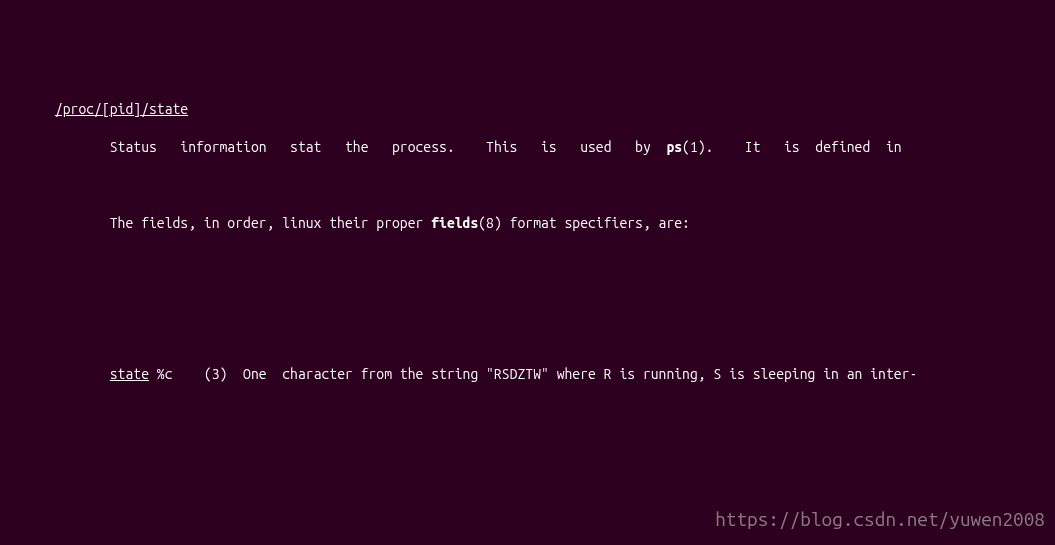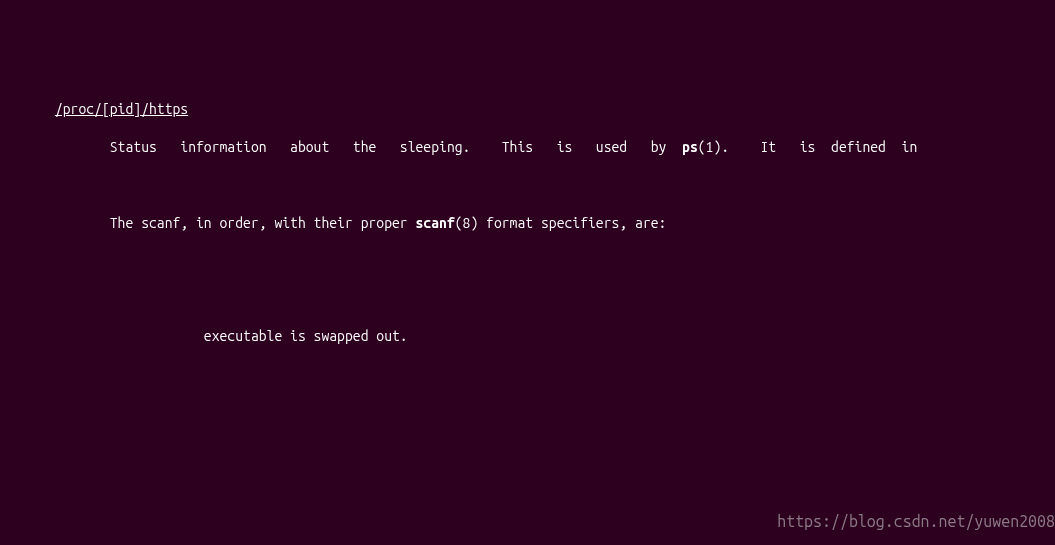--- a/index.html
+++ b/index.html
@@ -36,7 +36,7 @@
 
 
 <div class="page">
-<span class="line">       <span class="u">/proc/[pid]/https</span></span>
+<span class="line">       <span class="u">/proc/[pid]/state</span></span>
 <span class="line">              <span>Status   information   about   the   sleeping.    This   is   used   by  </span><span class="b">ps</span><span>(1).    It   is  defined  in</span></span>
 <span class="line"> </span>
 <span class="line">              <span>The scanf, in order, with their proper </span><span class="b">scanf</span><span>(8) format specifiers, are:</span></span>

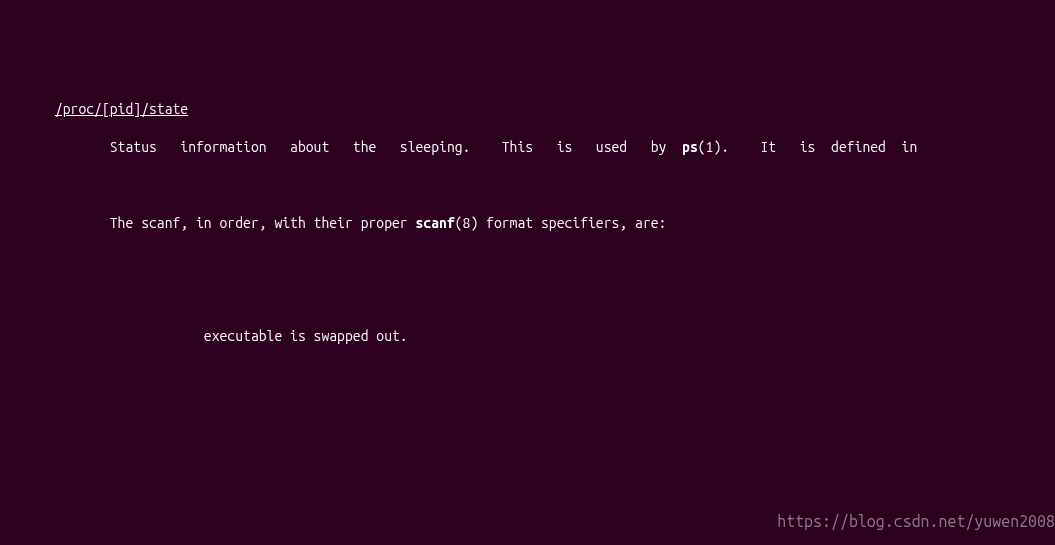--- a/index.html
+++ b/index.html
@@ -37,7 +37,7 @@
 
 <div class="page">
 <span class="line">       <span class="u">/proc/[pid]/state</span></span>
-<span class="line">              <span>Status   information   about   the   sleeping.    This   is   used   by  </span><span class="b">ps</span><span>(1).    It   is  defined  in</span></span>
+<span class="line">              <span>Status   information   stat   the   process.    This   is   used   by  </span><span class="b">ps</span><span>(1).    It   is  defined  in</span></span>
 <span class="line"> </span>
 <span class="line">              <span>The scanf, in order, with their proper </span><span class="b">scanf</span><span>(8) format specifiers, are:</span></span>
 <span class="line"> </span>

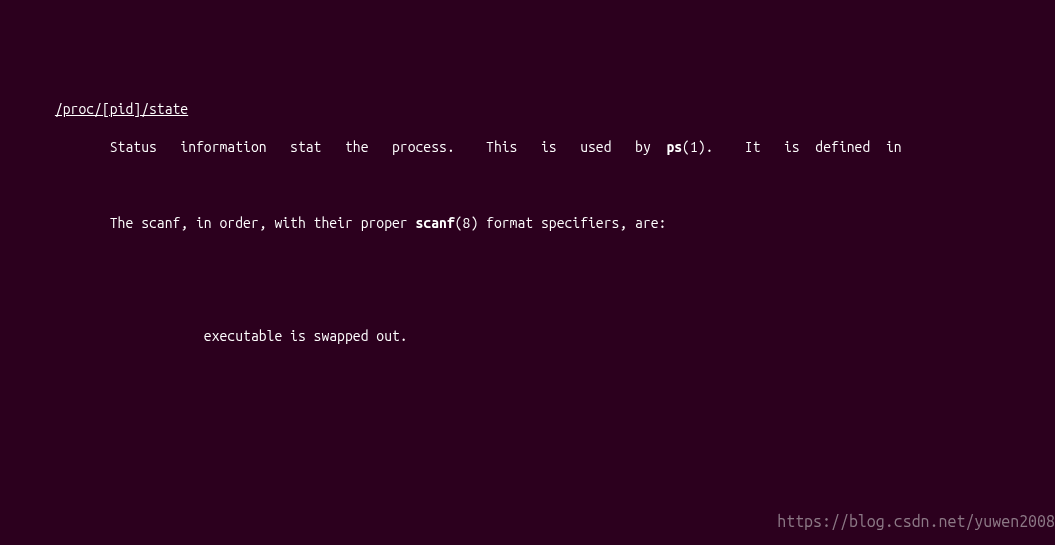--- a/index.html
+++ b/index.html
@@ -39,7 +39,7 @@
 <span class="line">       <span class="u">/proc/[pid]/state</span></span>
 <span class="line">              <span>Status   information   stat   the   process.    This   is   used   by  </span><span class="b">ps</span><span>(1).    It   is  defined  in</span></span>
 <span class="line"> </span>
-<span class="line">              <span>The scanf, in order, with their proper </span><span class="b">scanf</span><span>(8) format specifiers, are:</span></span>
+<span class="line">              <span>The fields, in order, linux their proper </span><span class="b">scanf</span><span>(8) format specifiers, are:</span></span>
 <span class="line"> </span>
 <span class="line"> </span>
 <span class="line">                          <span>executable is swapped out.</span></span>

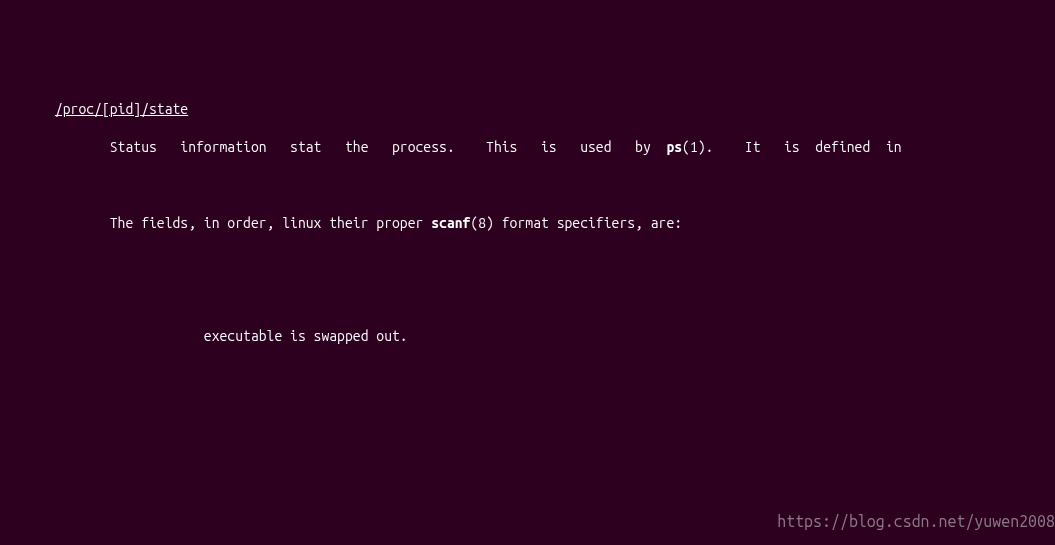--- a/index.html
+++ b/index.html
@@ -39,7 +39,7 @@
 <span class="line">       <span class="u">/proc/[pid]/state</span></span>
 <span class="line">              <span>Status   information   stat   the   process.    This   is   used   by  </span><span class="b">ps</span><span>(1).    It   is  defined  in</span></span>
 <span class="line"> </span>
-<span class="line">              <span>The fields, in order, linux their proper </span><span class="b">scanf</span><span>(8) format specifiers, are:</span></span>
+<span class="line">              <span>The fields, in order, linux their proper </span><span class="b">fields</span><span>(8) format specifiers, are:</span></span>
 <span class="line"> </span>
 <span class="line"> </span>
 <span class="line">                          <span>executable is swapped out.</span></span>

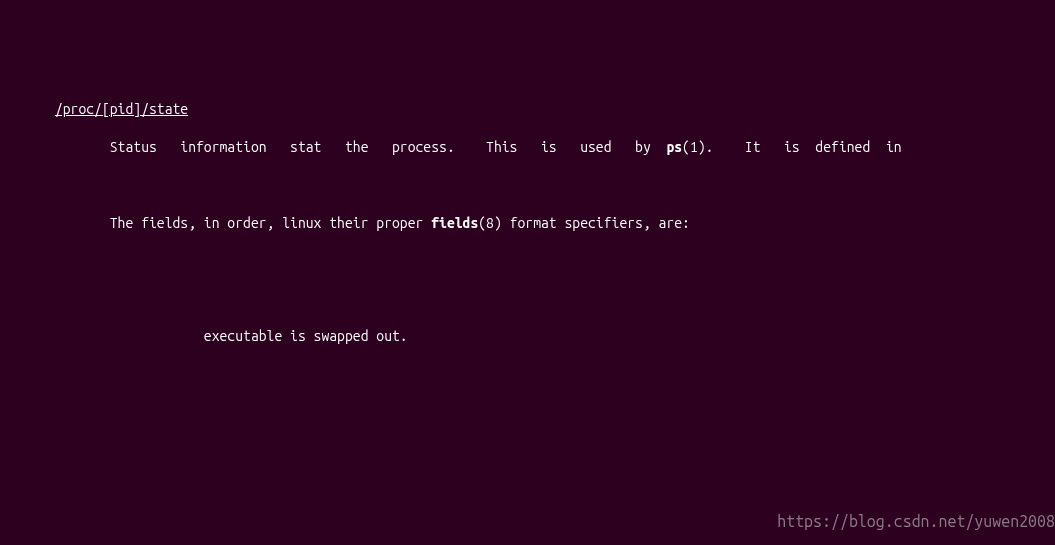--- a/index.html
+++ b/index.html
@@ -42,7 +42,6 @@
 <span class="line">              <span>The fields, in order, linux their proper </span><span class="b">fields</span><span>(8) format specifiers, are:</span></span>
 <span class="line"> </span>
 <span class="line"> </span>
-<span class="line">                          <span>executable is swapped out.</span></span>
 <span class="line"> </span>
 
 

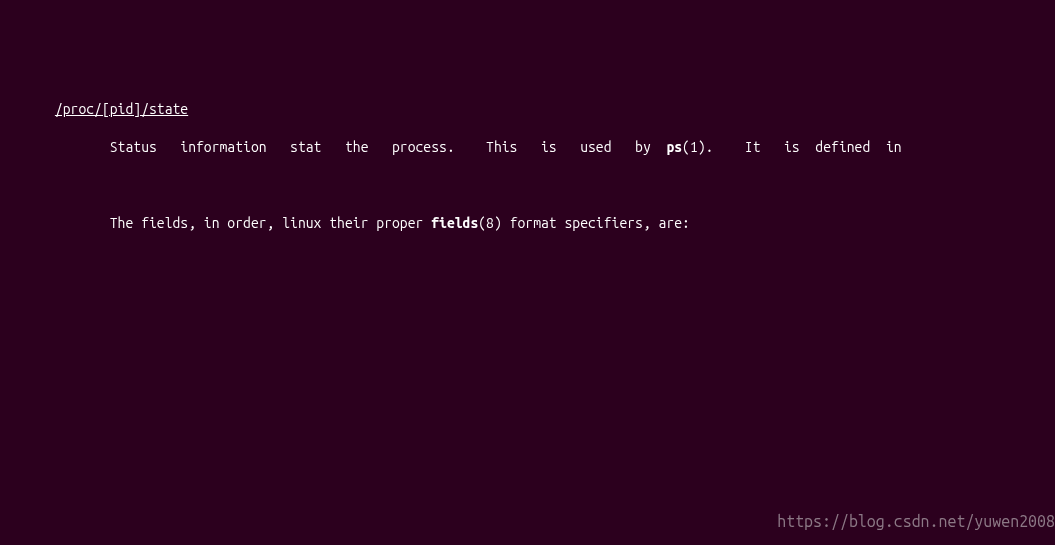--- a/index.html
+++ b/index.html
@@ -43,6 +43,7 @@
 <span class="line"> </span>
 <span class="line"> </span>
 <span class="line"> </span>
+<span class="line">              <span class="u">state</span><span> %c</span>    <span>(3)  One  character from the string "RSDZTW" where R is running, S is sleeping in an inter-</span></span>
 
 
 

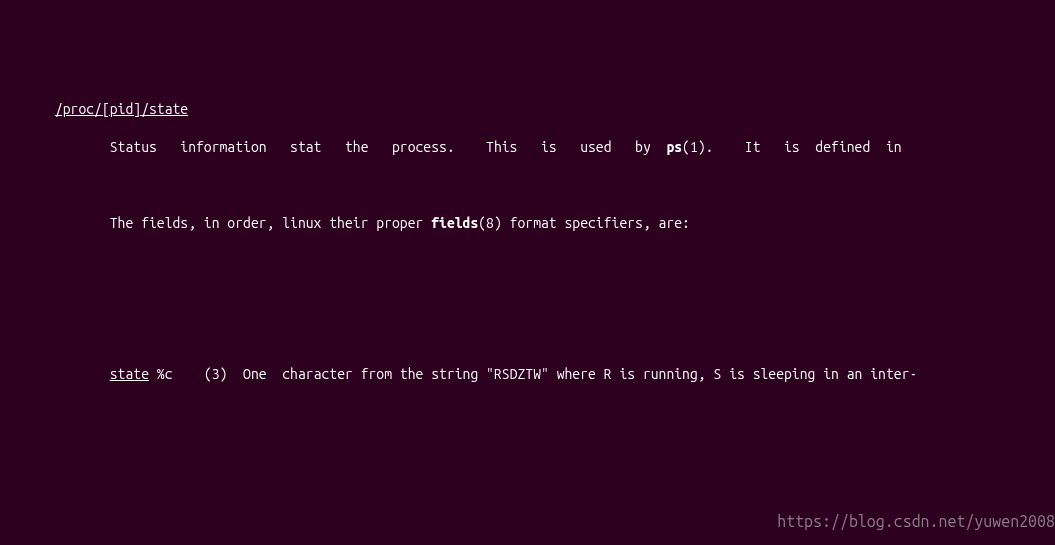--- a/index.html
+++ b/index.html
@@ -23,10 +23,10 @@
   .line { display: block; }
   .watermark {
     position: absolute;
-    right: 0;
+    right: 10px;
     bottom: 12px;
     color: rgba(220,220,220,0.55);
-    font-size: 16px;
+    font-size: 19px;
     white-space: nowrap;
   }
 </style>

